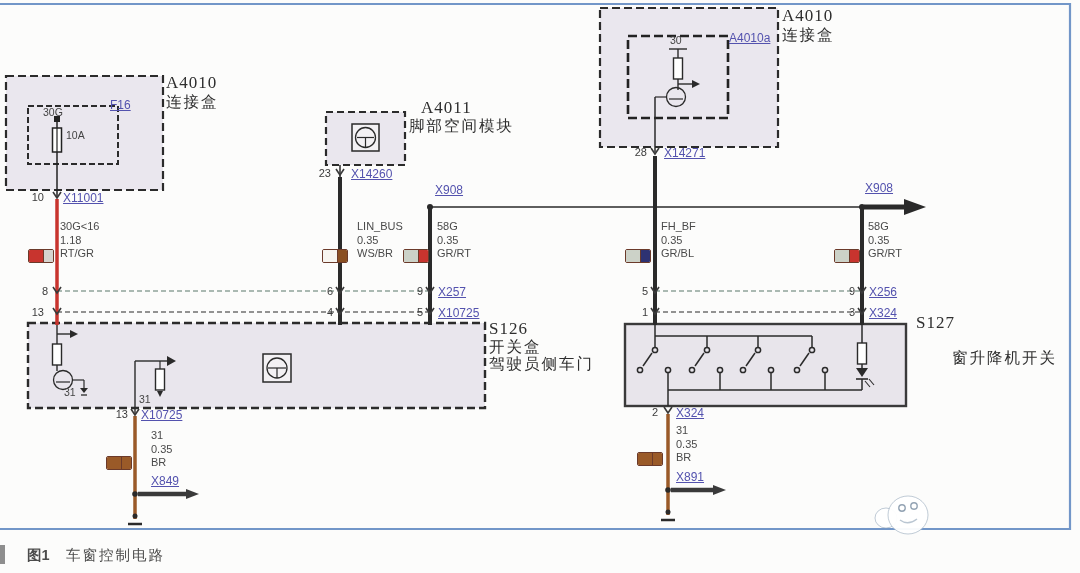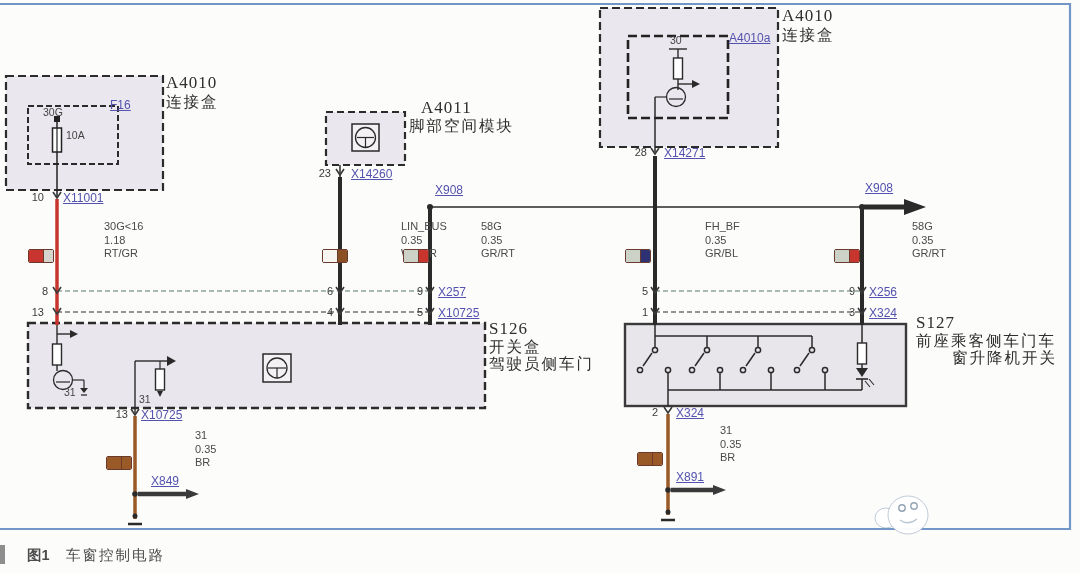--- a/index.html
+++ b/index.html
@@ -13,7 +13,7 @@
   .pin{width:18px;text-align:right;font-size:11px;color:#3b3b3b;}
   .sm{font-size:10.5px;color:#444;}
   .spec{font-size:11px;color:#4a4a4a;line-height:13.5px;}
-  .spec span{display:block;margin-left:44px;}
+  .spec span{display:block;}
   .swatch{width:24px;height:12px;border:1.5px solid #6b3a2a;border-radius:2px;display:flex;overflow:hidden;background:#fff;}
   .swatch i{flex:3;display:block;}
   .swatch b{flex:2;display:block;border-left:1px solid #6b3a2a;}

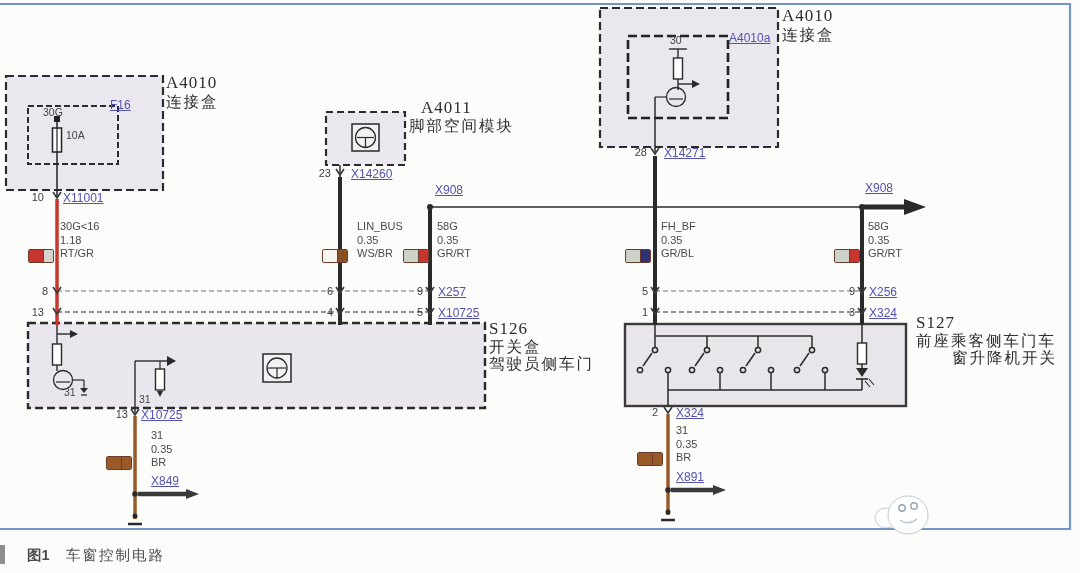--- a/index.html
+++ b/index.html
@@ -301,7 +301,6 @@
   <span class="abs xlink" style="left:869px;top:306px">X324</span>
 
   <span class="abs cname" style="left:916px;top:313px">S127</span>
-  <span class="abs cdesc" style="left:916px;top:331px">前座乘客侧车门车</span>
   <span class="abs cdesc" style="left:952px;top:348px">窗升降机开关</span>
 
   <span class="abs pin" style="left:644px;top:406px;width:14px">2</span>

